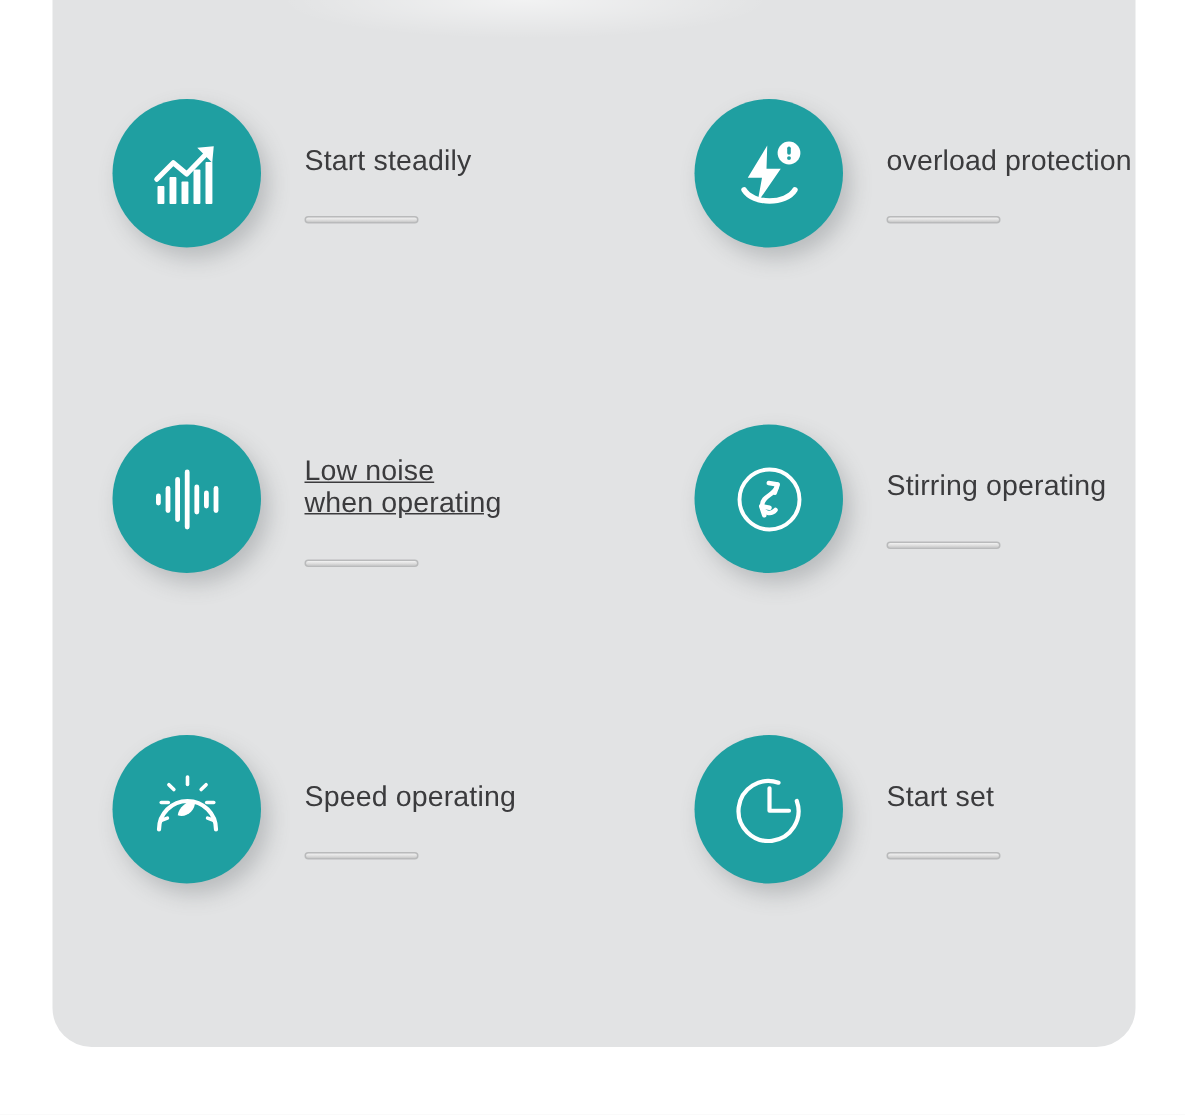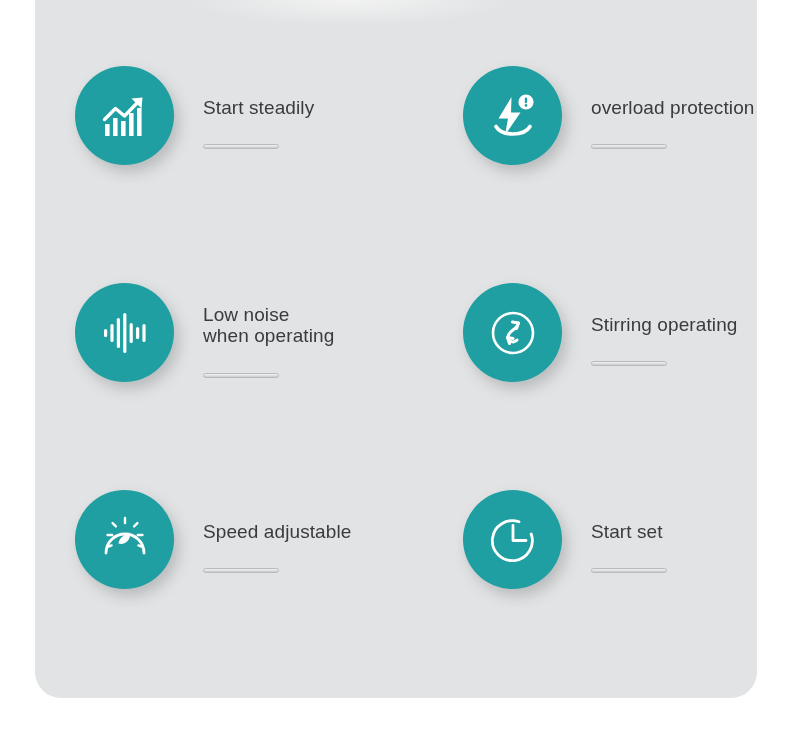--- a/index.html
+++ b/index.html
@@ -104,6 +104,7 @@
   }
   .label.two-line {
     top: 21px;
+    text-decoration: underline;
   }
   .divider {
     position: absolute;

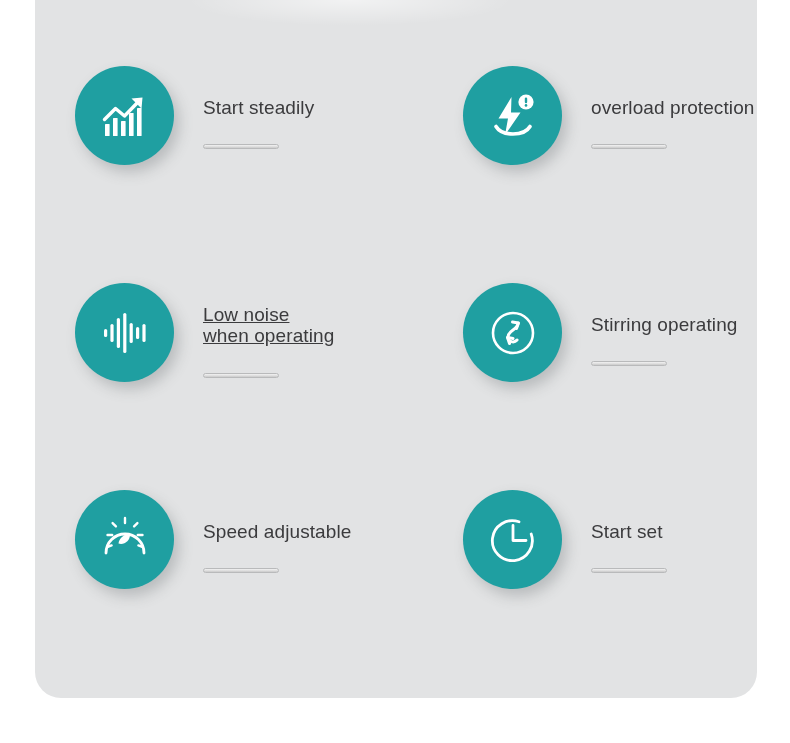--- a/index.html
+++ b/index.html
@@ -227,7 +227,7 @@
           </span>
         </div>
         <div class="meta">
-          <div class="label">Speed adjustable</div>
+          <div class="label">Speed operating</div>
           <div class="divider"></div>
         </div>
       </div>

